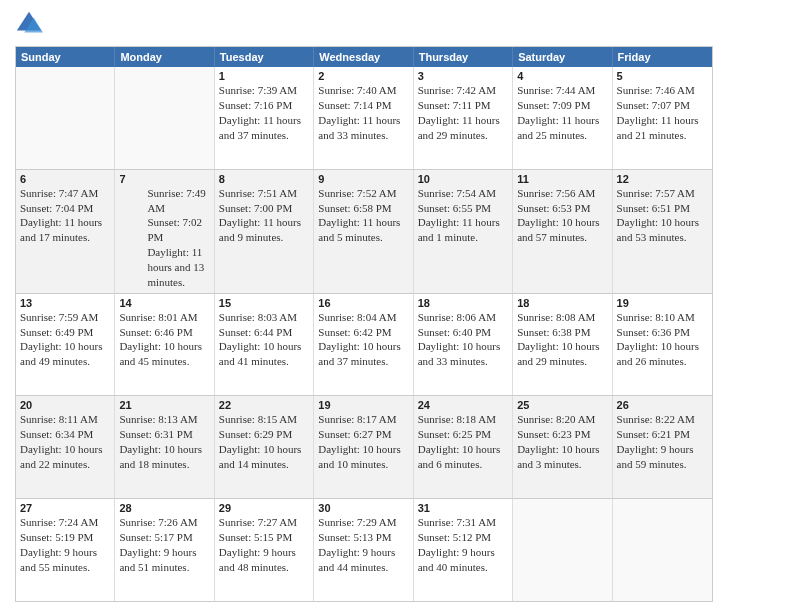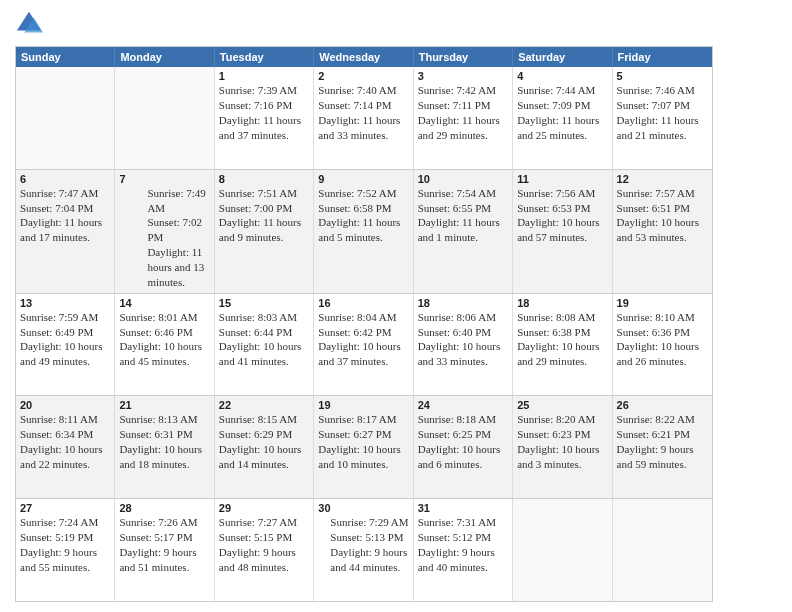--- a/index.html
+++ b/index.html
@@ -331,7 +331,7 @@
           </div>
           <div class="cal-cell">
             <span class="day-num">30</span>
-            <div class="cell-text" style="white-space: pre-line; margin-left: 12px;">Sunrise: 7:29 AM
+            <div class="cell-text" style="white-space: pre-line;">Sunrise: 7:29 AM
 Sunset: 5:13 PM
 Daylight: 9 hours and 44 minutes.</div>
           </div>

